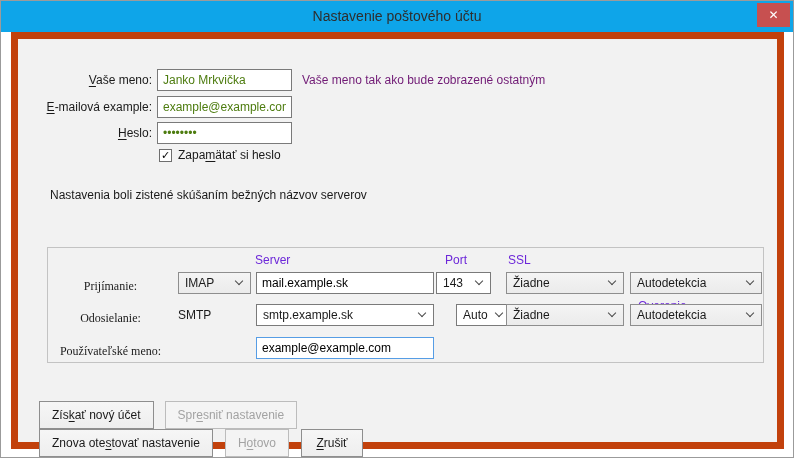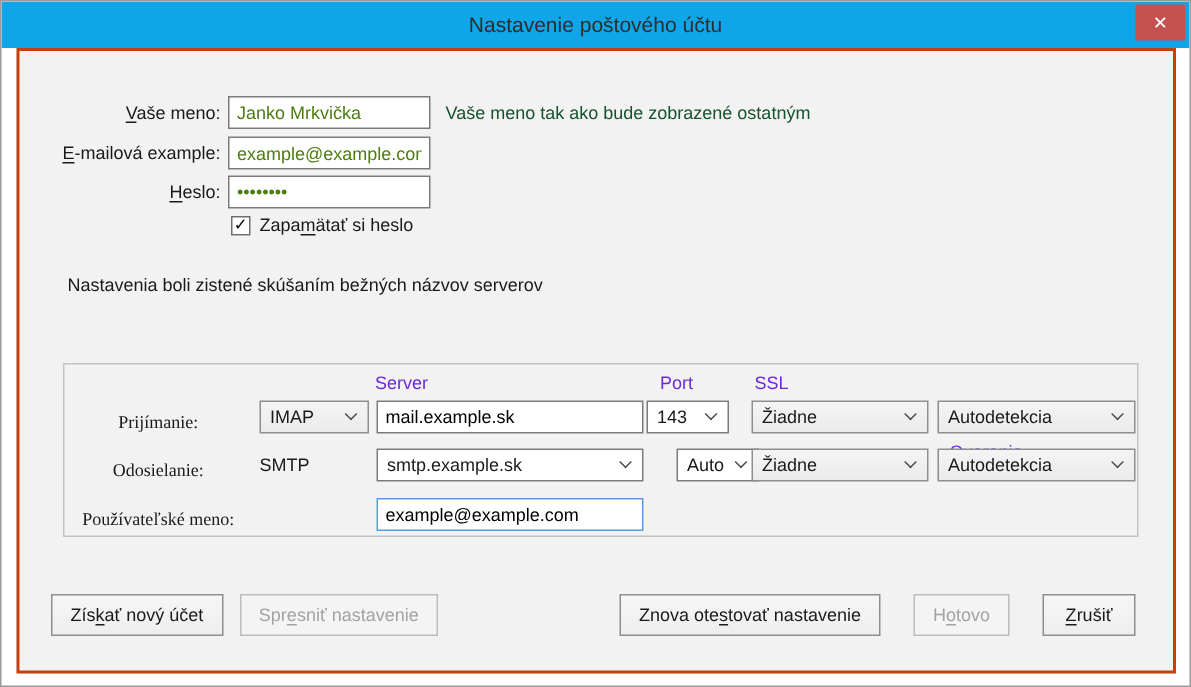--- a/index.html
+++ b/index.html
@@ -12,7 +12,7 @@
   .close-btn { position:absolute; top:2px; left:756px; width:33px; height:24px; background:#c75050; color:#fff; display:flex; align-items:center; justify-content:center; font-size:12px; cursor:default; }
 
   
-  .content { position:absolute; left:10px; top:31px; width:773px; height:417px; background:#f2f2f2; border:2px solid #c2410c; }
+  .content { position:absolute; left:10px; top:31px; width:773px; height:417px; background:#f2f2f2; border:7px solid #c2410c; }
 
   
   .form-row { position:absolute; left:0; right:0; height:22px; }

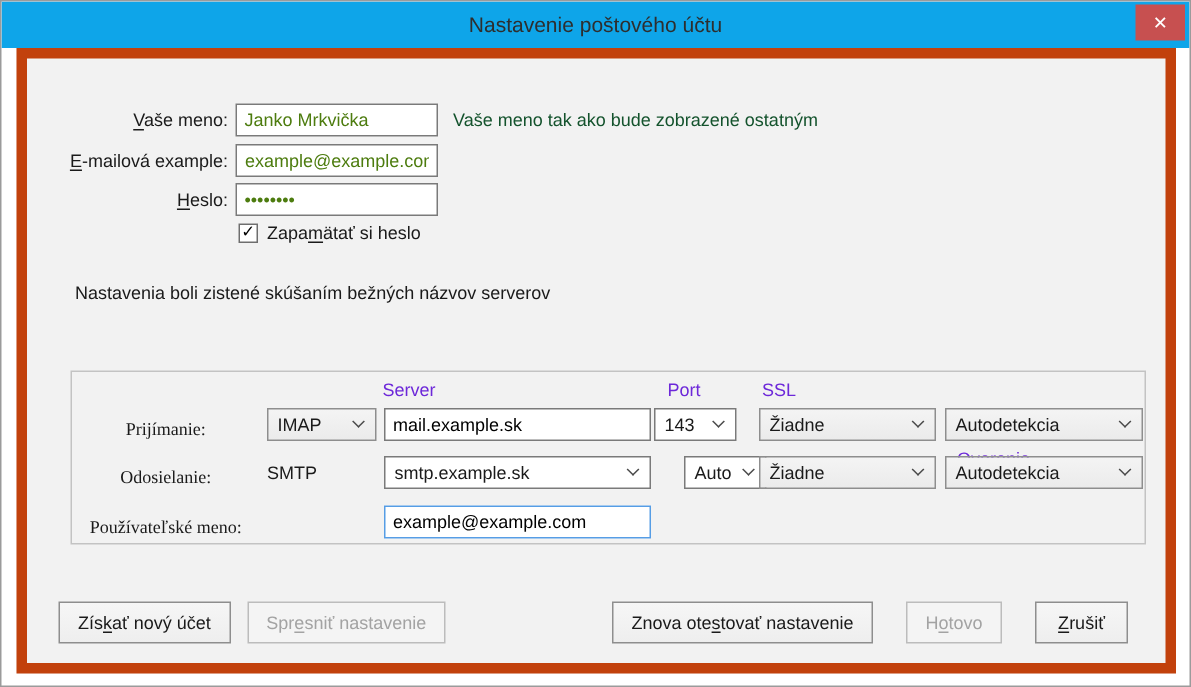--- a/index.html
+++ b/index.html
@@ -18,7 +18,7 @@
   .form-row { position:absolute; left:0; right:0; height:22px; }
   .flabel { position:absolute; left:0; width:134px; top:4px; text-align:right; color:#1a1a1a; }
   .finput { position:absolute; left:139px; width:135px; height:22px; border:1px solid #7a7a7a; background:#fff; padding:0 5px; font-family:inherit; font-size:12px; color:#4d7c0f; }
-  .fhint { position:absolute; left:284px; top:4px; color:#14532d; white-space:nowrap; }
+  .fhint { position:absolute; left:284px; top:4px; color:#701a75; white-space:nowrap; }
   .cbrow { position:absolute; left:141px; top:108px; height:16px; display:flex; align-items:center; }
   .checkbox { width:13px; height:13px; background:#fff; border:1px solid #6e6e6e; display:flex; align-items:center; justify-content:center; font-size:11px; line-height:1; color:#000; margin-right:6px; }
   .key { text-decoration:underline; text-underline-offset:2px; }

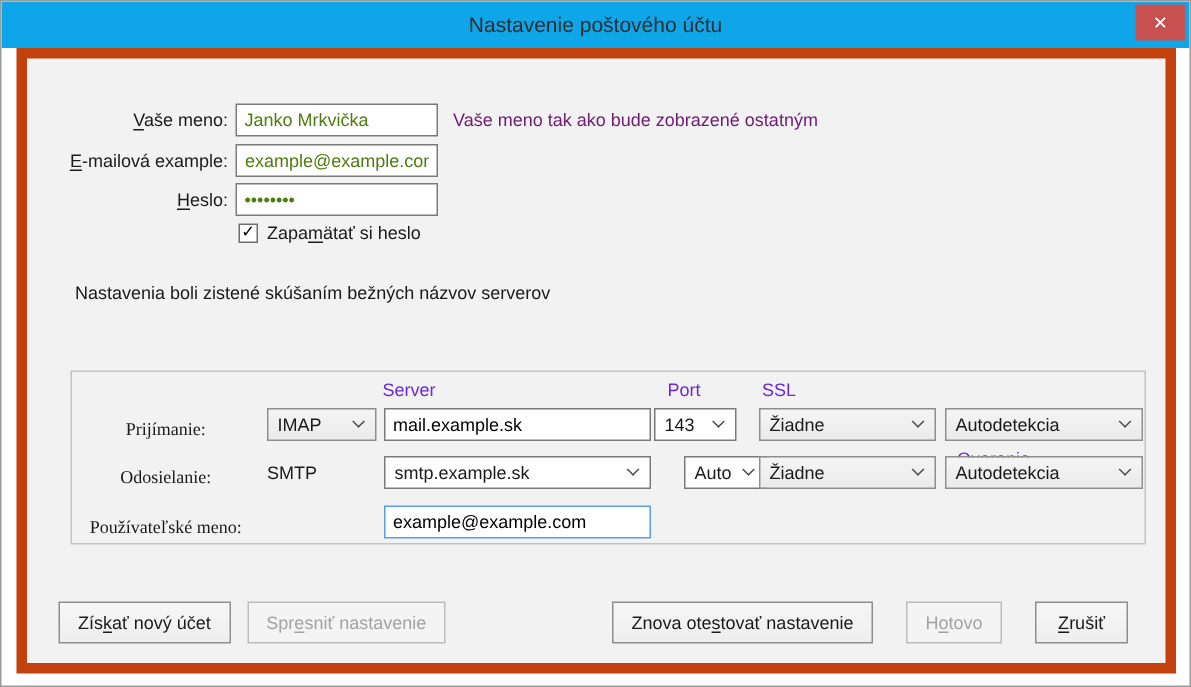--- a/index.html
+++ b/index.html
@@ -40,7 +40,7 @@
   .protocol-static { position:absolute; top:4px; }
 
   
-  .btnrow { position:absolute; left:21px; right:25px; top:362px; height:28px; display:flex; justify-content:space-between; }
+  .btnrow { position:absolute; left:21px; right:25px; top:362px; height:28px; display:flex; justify-content:space-between;flex-direction:column; }
   .btn-group { display:flex; gap:11px; }
   .btn-group.right { gap:22px; }
   .btn { height:28px; padding:0 12px; background:linear-gradient(#f6f6f6,#eeeeee); border:1px solid #8e8e8e; font-family:inherit; font-size:12px; color:#1a1a1a; display:flex; align-items:center; justify-content:center; cursor:default; white-space:nowrap; }

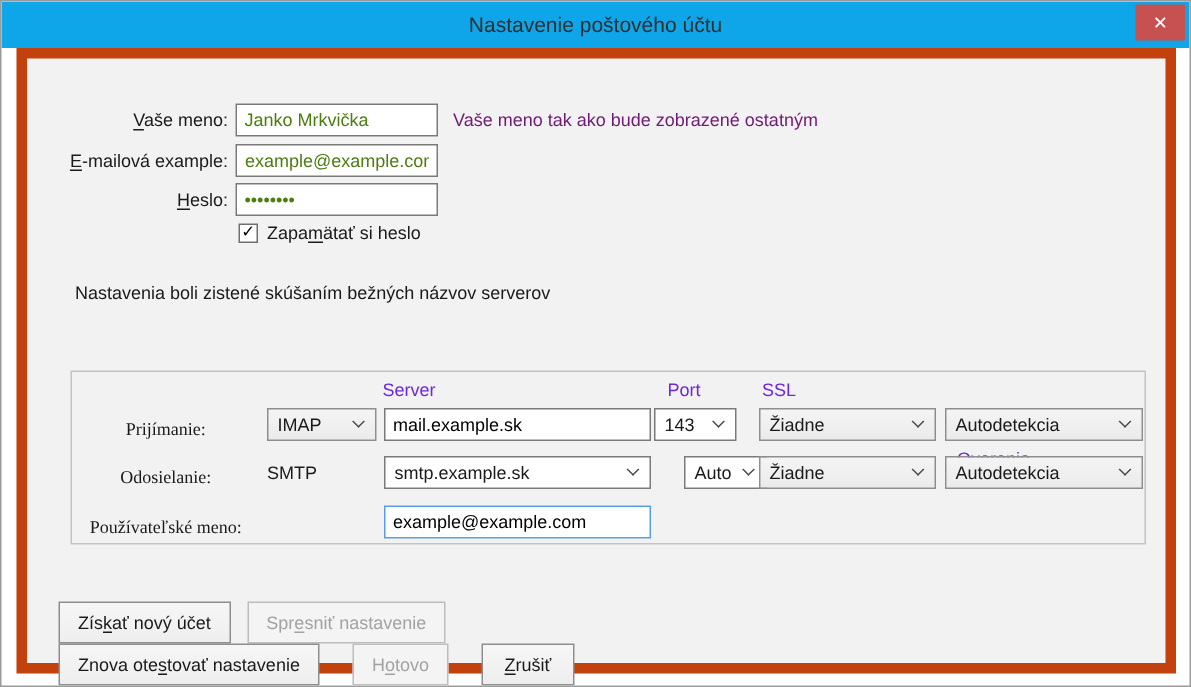--- a/index.html
+++ b/index.html
@@ -42,7 +42,7 @@
   
   .btnrow { position:absolute; left:21px; right:25px; top:362px; height:28px; display:flex; justify-content:space-between;flex-direction:column; }
   .btn-group { display:flex; gap:11px; }
-  .btn-group.right { gap:22px; }
+  .btn-group.right { gap:12px; }
   .btn { height:28px; padding:0 12px; background:linear-gradient(#f6f6f6,#eeeeee); border:1px solid #8e8e8e; font-family:inherit; font-size:12px; color:#1a1a1a; display:flex; align-items:center; justify-content:center; cursor:default; white-space:nowrap; }
   .btn:disabled, .btn.disabled { border-color:#bcbcbc; color:#a3a3a3; background:#f4f4f4; }
 </style>

